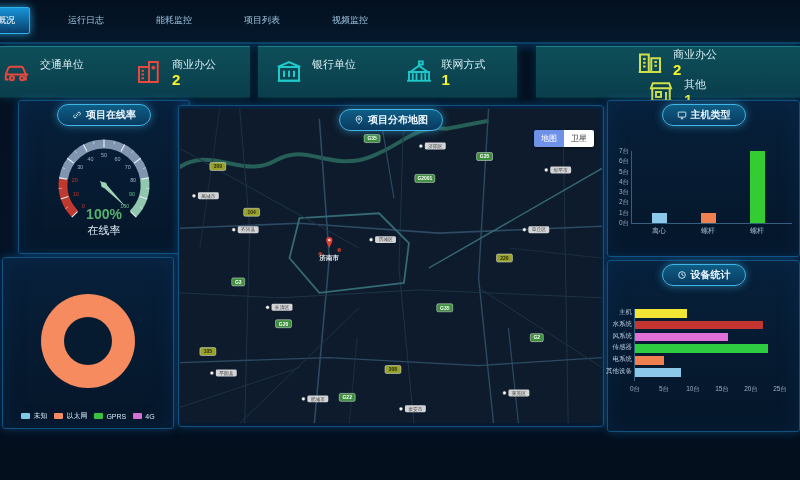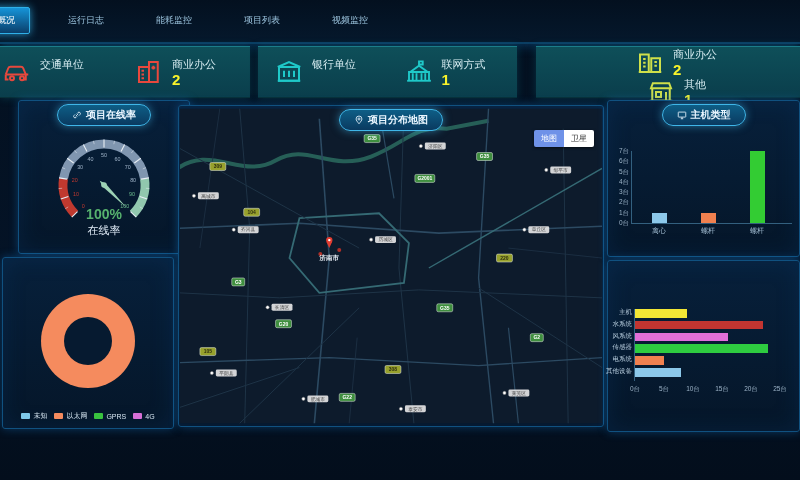--- a/index.html
+++ b/index.html
@@ -431,6 +431,15 @@
   </section>
 
   <section class="panel p-device">
+    <div class="pill">
+      <span class="pill-icon">
+          <svg viewBox="0 0 24 24" fill="none" stroke="currentColor" stroke-width="2">
+            <circle cx="12" cy="12" r="8"></circle>
+            <path d="M12 7v5l4 2"></path>
+          </svg>
+        </span>
+      <span>设备统计</span>
+    </div>
     <div class="hplot">
         <span class="hrow-label" style="top: 0px;">主机</span>
         <div class="hbar" style="top: 0px; width: 52.2px; background: rgb(242, 230, 53);"></div>

